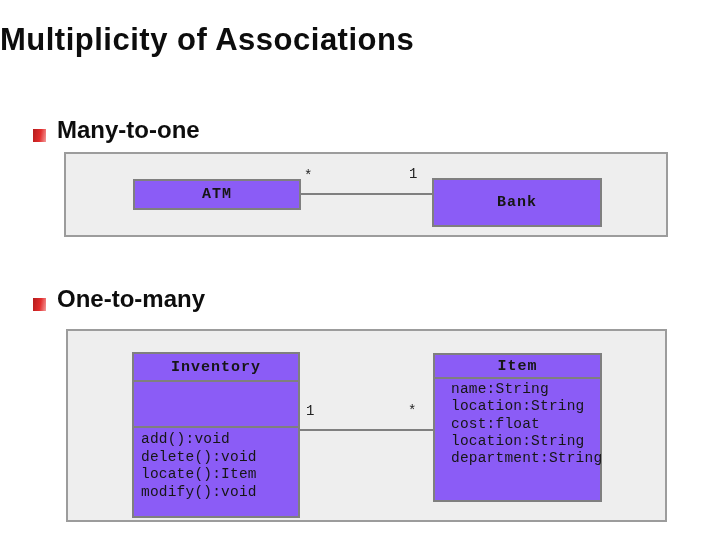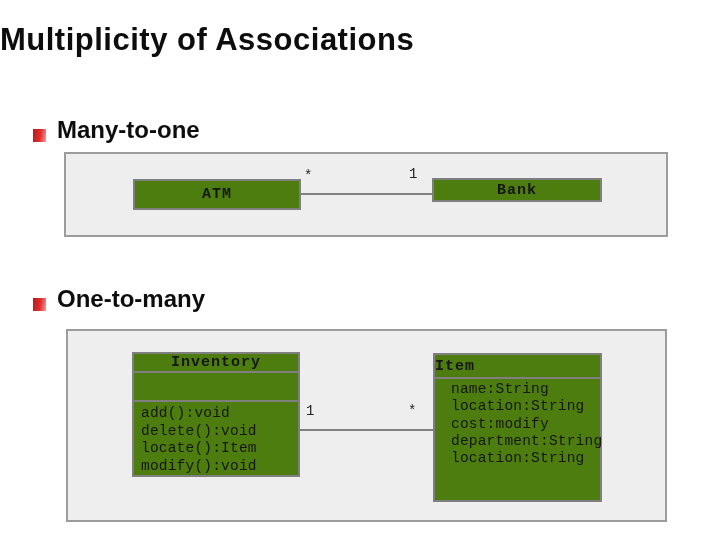--- a/index.html
+++ b/index.html
@@ -40,7 +40,7 @@
     font-size:14px;color:#222;line-height:14px;
   }
   .class-box{
-    position:absolute;box-sizing:border-box;background:#4d7c0f;z-index:2;
+    position:absolute;box-sizing:border-box;background:#8b5cf6;z-index:2;
     border:2px solid var(--class-box-border);
     font-family:"Liberation Mono","DejaVu Sans Mono",monospace;color:#161616;
     display:flex;flex-direction:column;

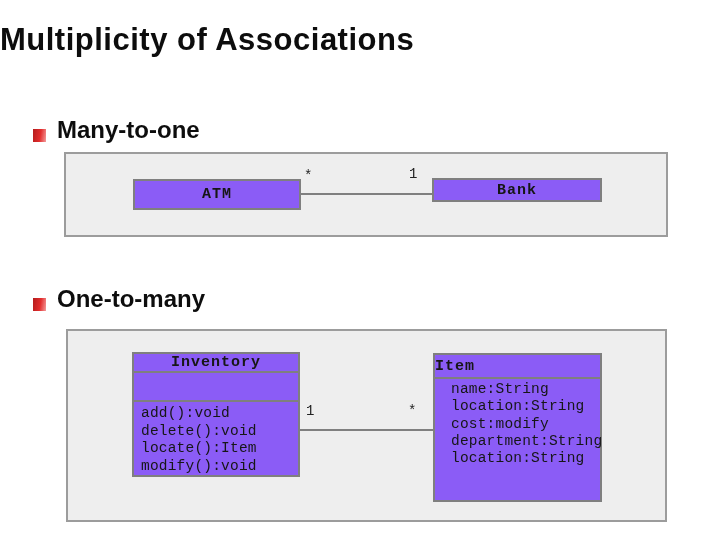--- a/index.html
+++ b/index.html
@@ -59,7 +59,7 @@
   .member{white-space:nowrap;}
   
   .atm-box{left:67px;top:25px;width:168px;height:31px;}
-  .bank-box{left:366px;top:24px;width:170px;height:24px;}
+  .bank-box{left:366px;top:24px;width:170px;height:49px;}
   .p1-line{left:235px;top:39px;width:131px;}
   .p1-star{left:238px;top:15px;}
   .p1-one{left:343px;top:13px;}

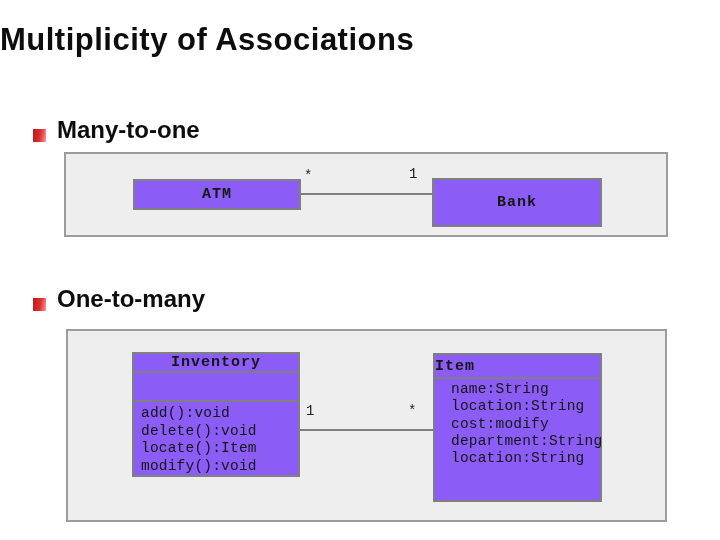--- a/index.html
+++ b/index.html
@@ -64,7 +64,7 @@
   .p1-star{left:238px;top:15px;}
   .p1-one{left:343px;top:13px;}
   
-  .inventory-box{left:64px;top:21px;width:168px;height:125px;}
+  .inventory-box{left:64px;top:21px;width:168px;height:166px;}
   .item-box{left:365px;top:22px;width:169px;height:149px;}
   .p2-line{left:232px;top:98px;width:133px;}
   .p2-one{left:238px;top:73px;}

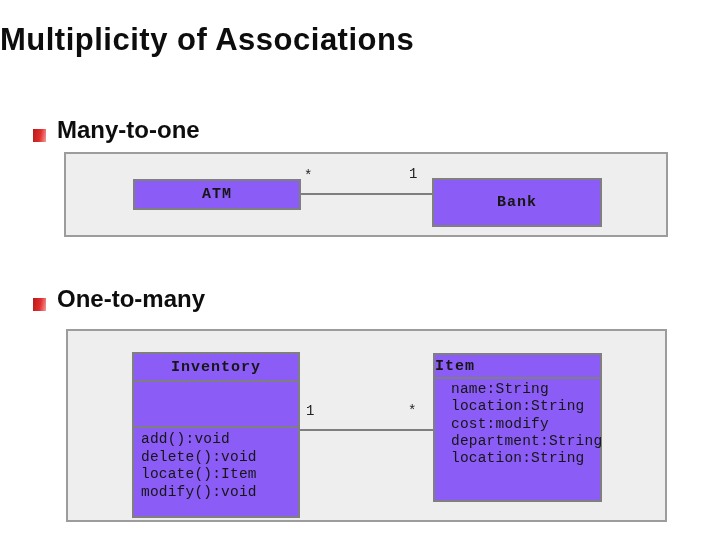--- a/index.html
+++ b/index.html
@@ -52,7 +52,7 @@
   .compartment{box-sizing:border-box;}
   .compartment.divided{border-bottom:2px solid var(--class-box-border);}
   .inv-title{height:28px;display:flex;align-items:center;justify-content:center;}
-  .item-title{height:24px;display:flex;align-items:center;}
+  .item-title{height:24px;display:flex;align-items:center;justify-content:center;}
   .inv-empty{height:46px;}
   .member-list{flex:1;padding:3px 16px 0 7px;font-size:14.5px;line-height:17.5px;letter-spacing:.2px;}
   .item-members{padding:2px 0 0 16px;line-height:17.3px;}

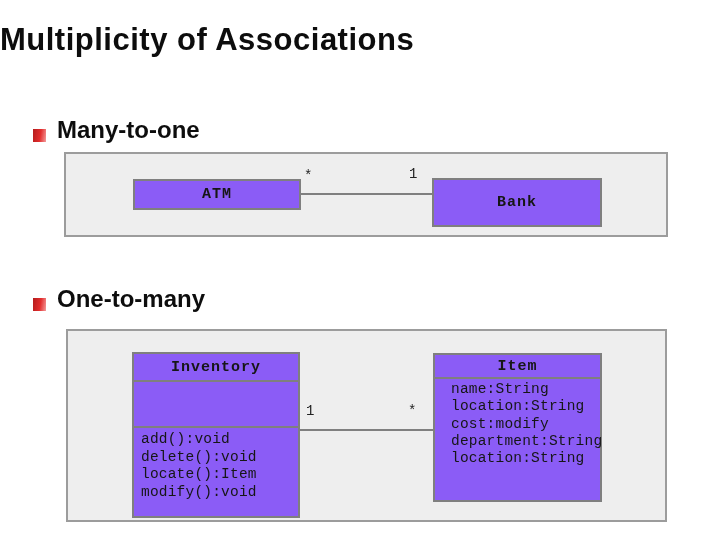--- a/index.html
+++ b/index.html
@@ -124,7 +124,7 @@
       <div class="compartment member-list item-members">
         <div class="member">name:String</div>
         <div class="member">location:String</div>
-        <div class="member">cost:modify</div>
+        <div class="member">cost:float</div>
         <div class="member">department:String</div>
         <div class="member">location:String</div>
       </div>

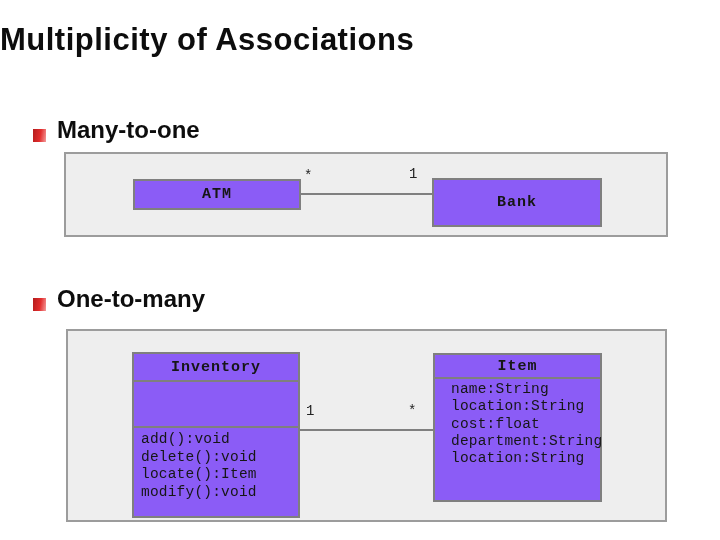--- a/index.html
+++ b/index.html
@@ -125,8 +125,8 @@
         <div class="member">name:String</div>
         <div class="member">location:String</div>
         <div class="member">cost:float</div>
+        <div class="member">location:String</div>
         <div class="member">department:String</div>
-        <div class="member">location:String</div>
       </div>
     </div>
   </div>

